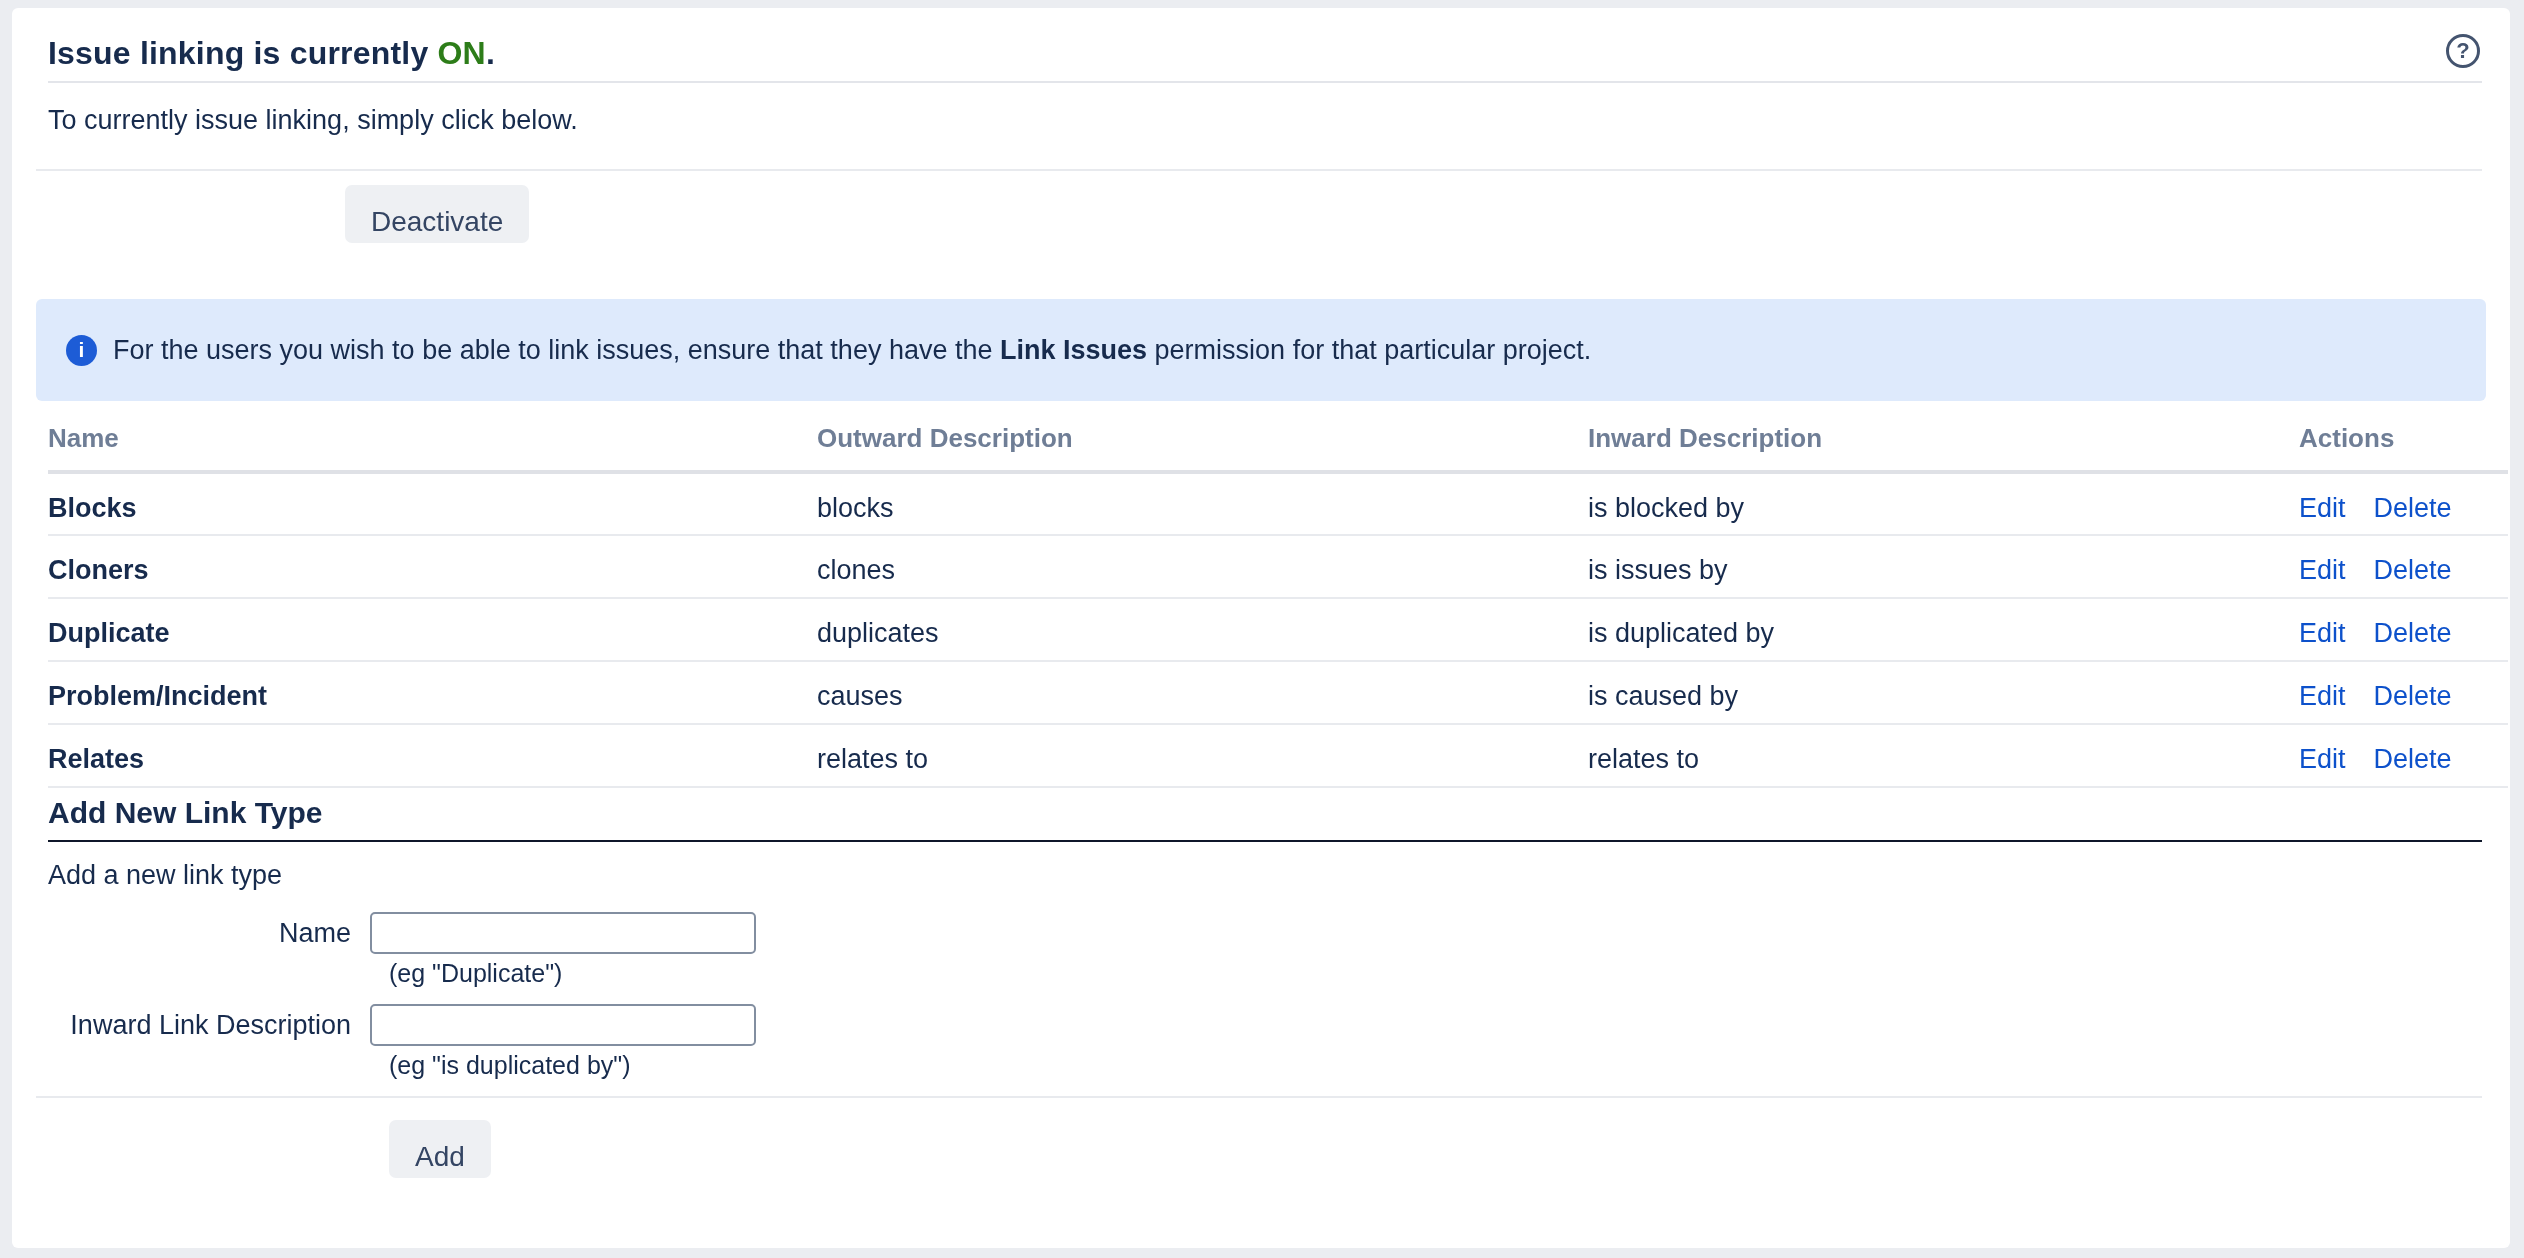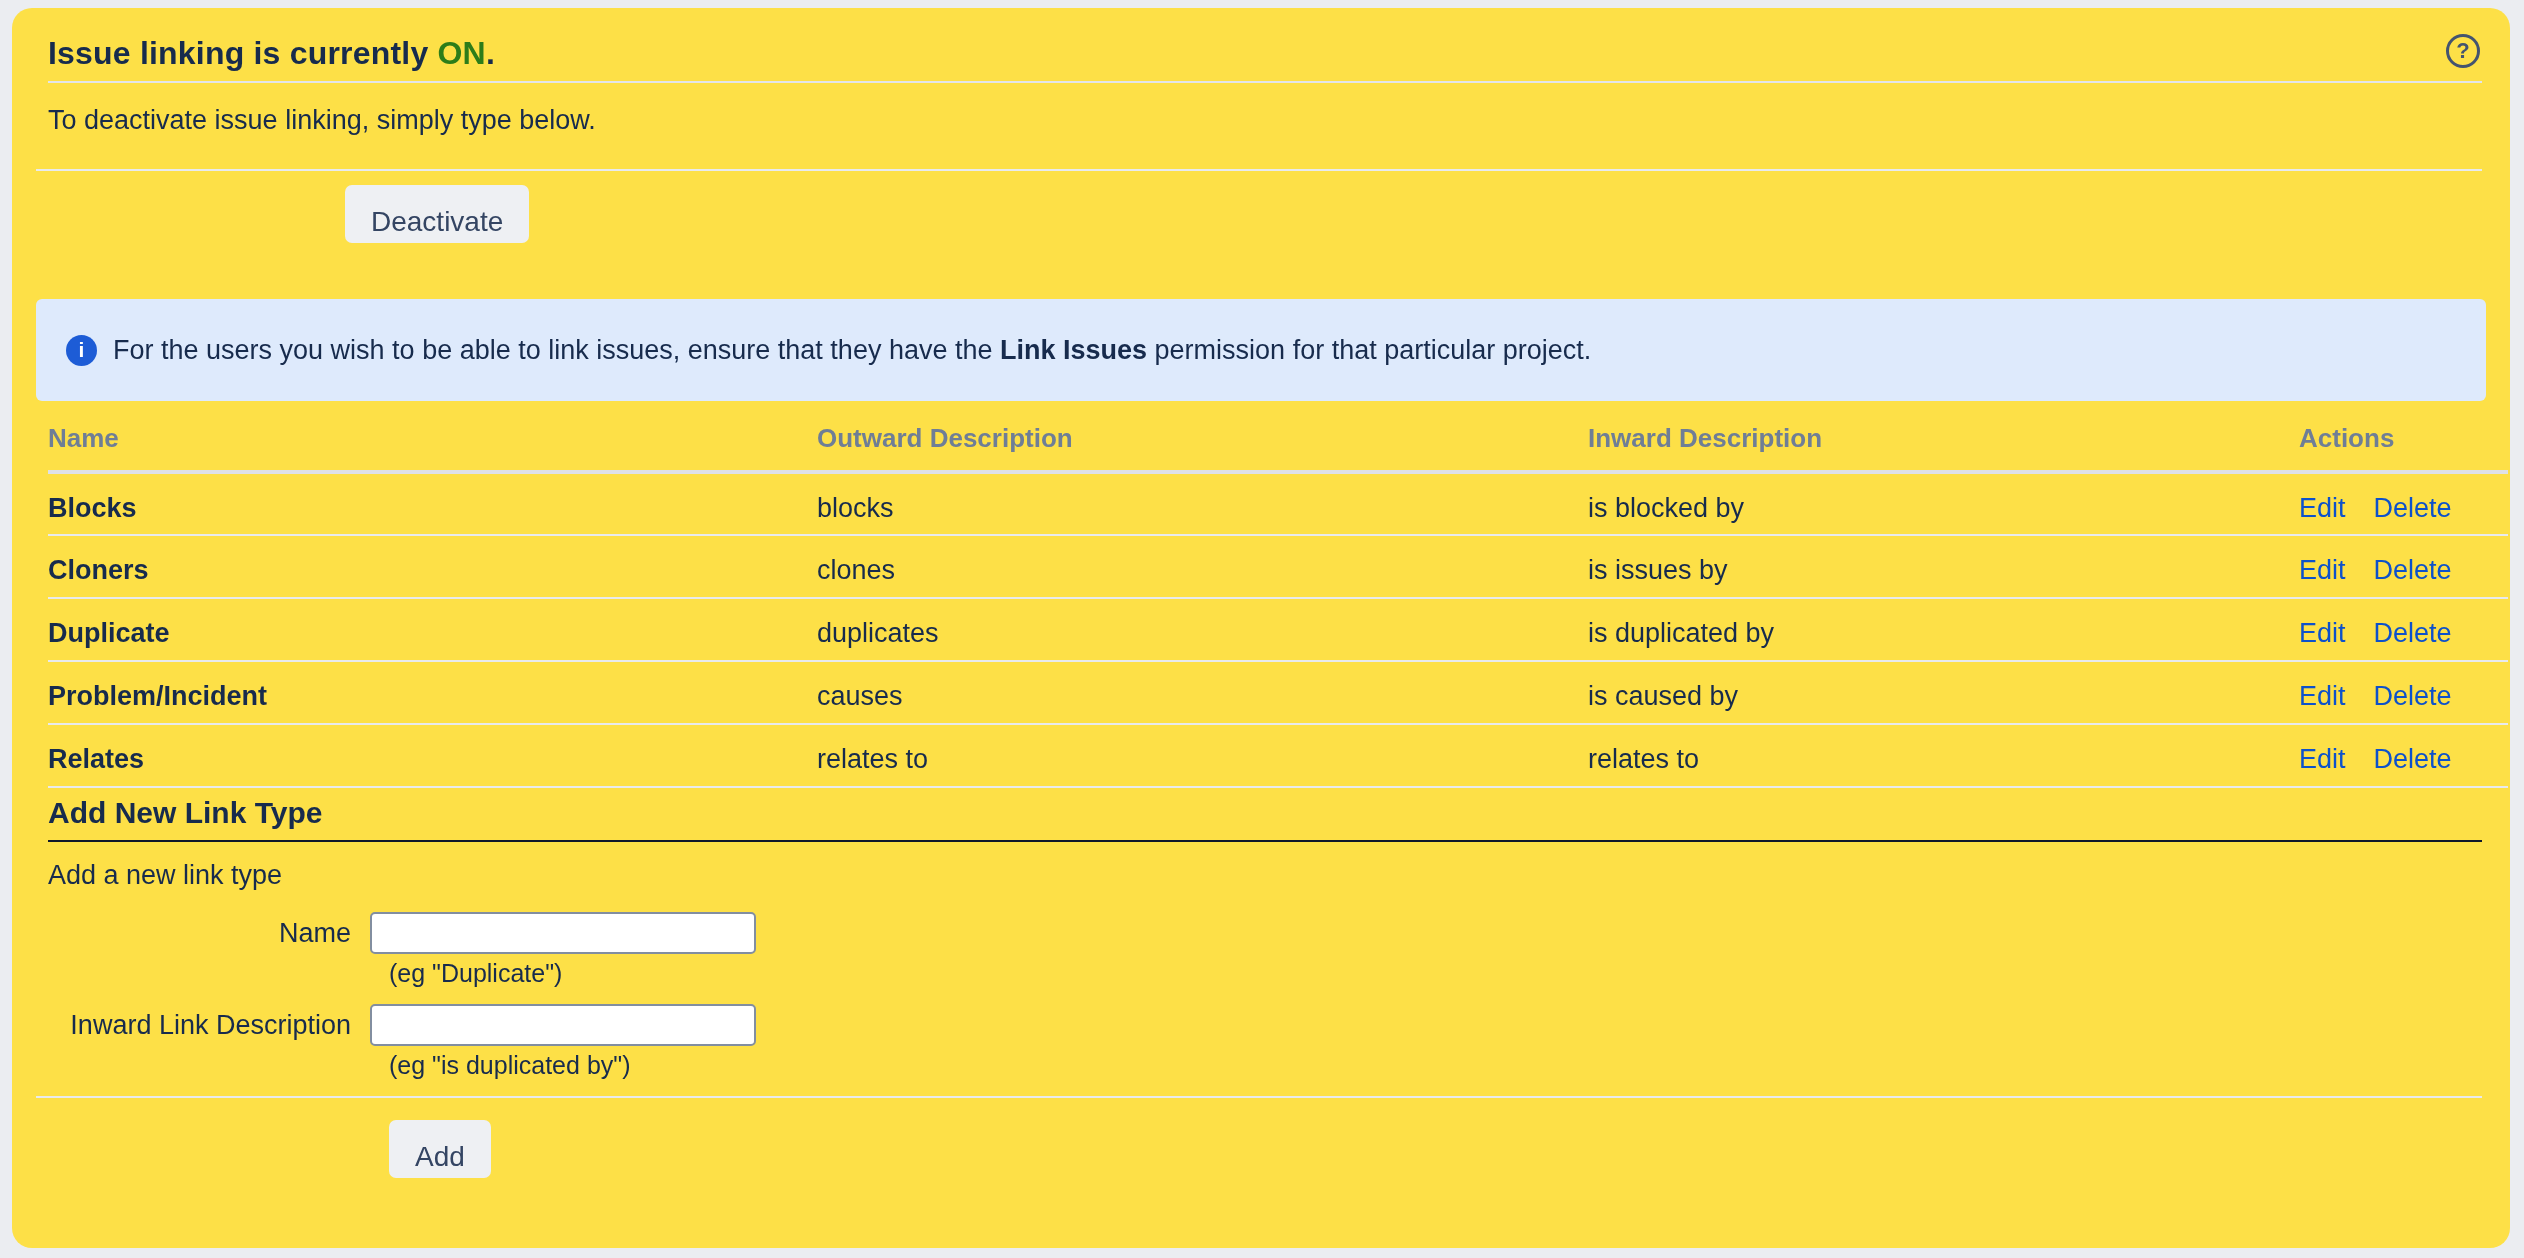--- a/index.html
+++ b/index.html
@@ -15,8 +15,8 @@
     position: absolute;
     left: 12px; top: 8px;
     width: 2498px; height: 1240px;
-    background: #fde047;
-    border-radius: 20px;
+    background: #ffffff;
+    border-radius: 6px;
     padding: 22px 24px 0 24px;
     overflow: hidden;
   }

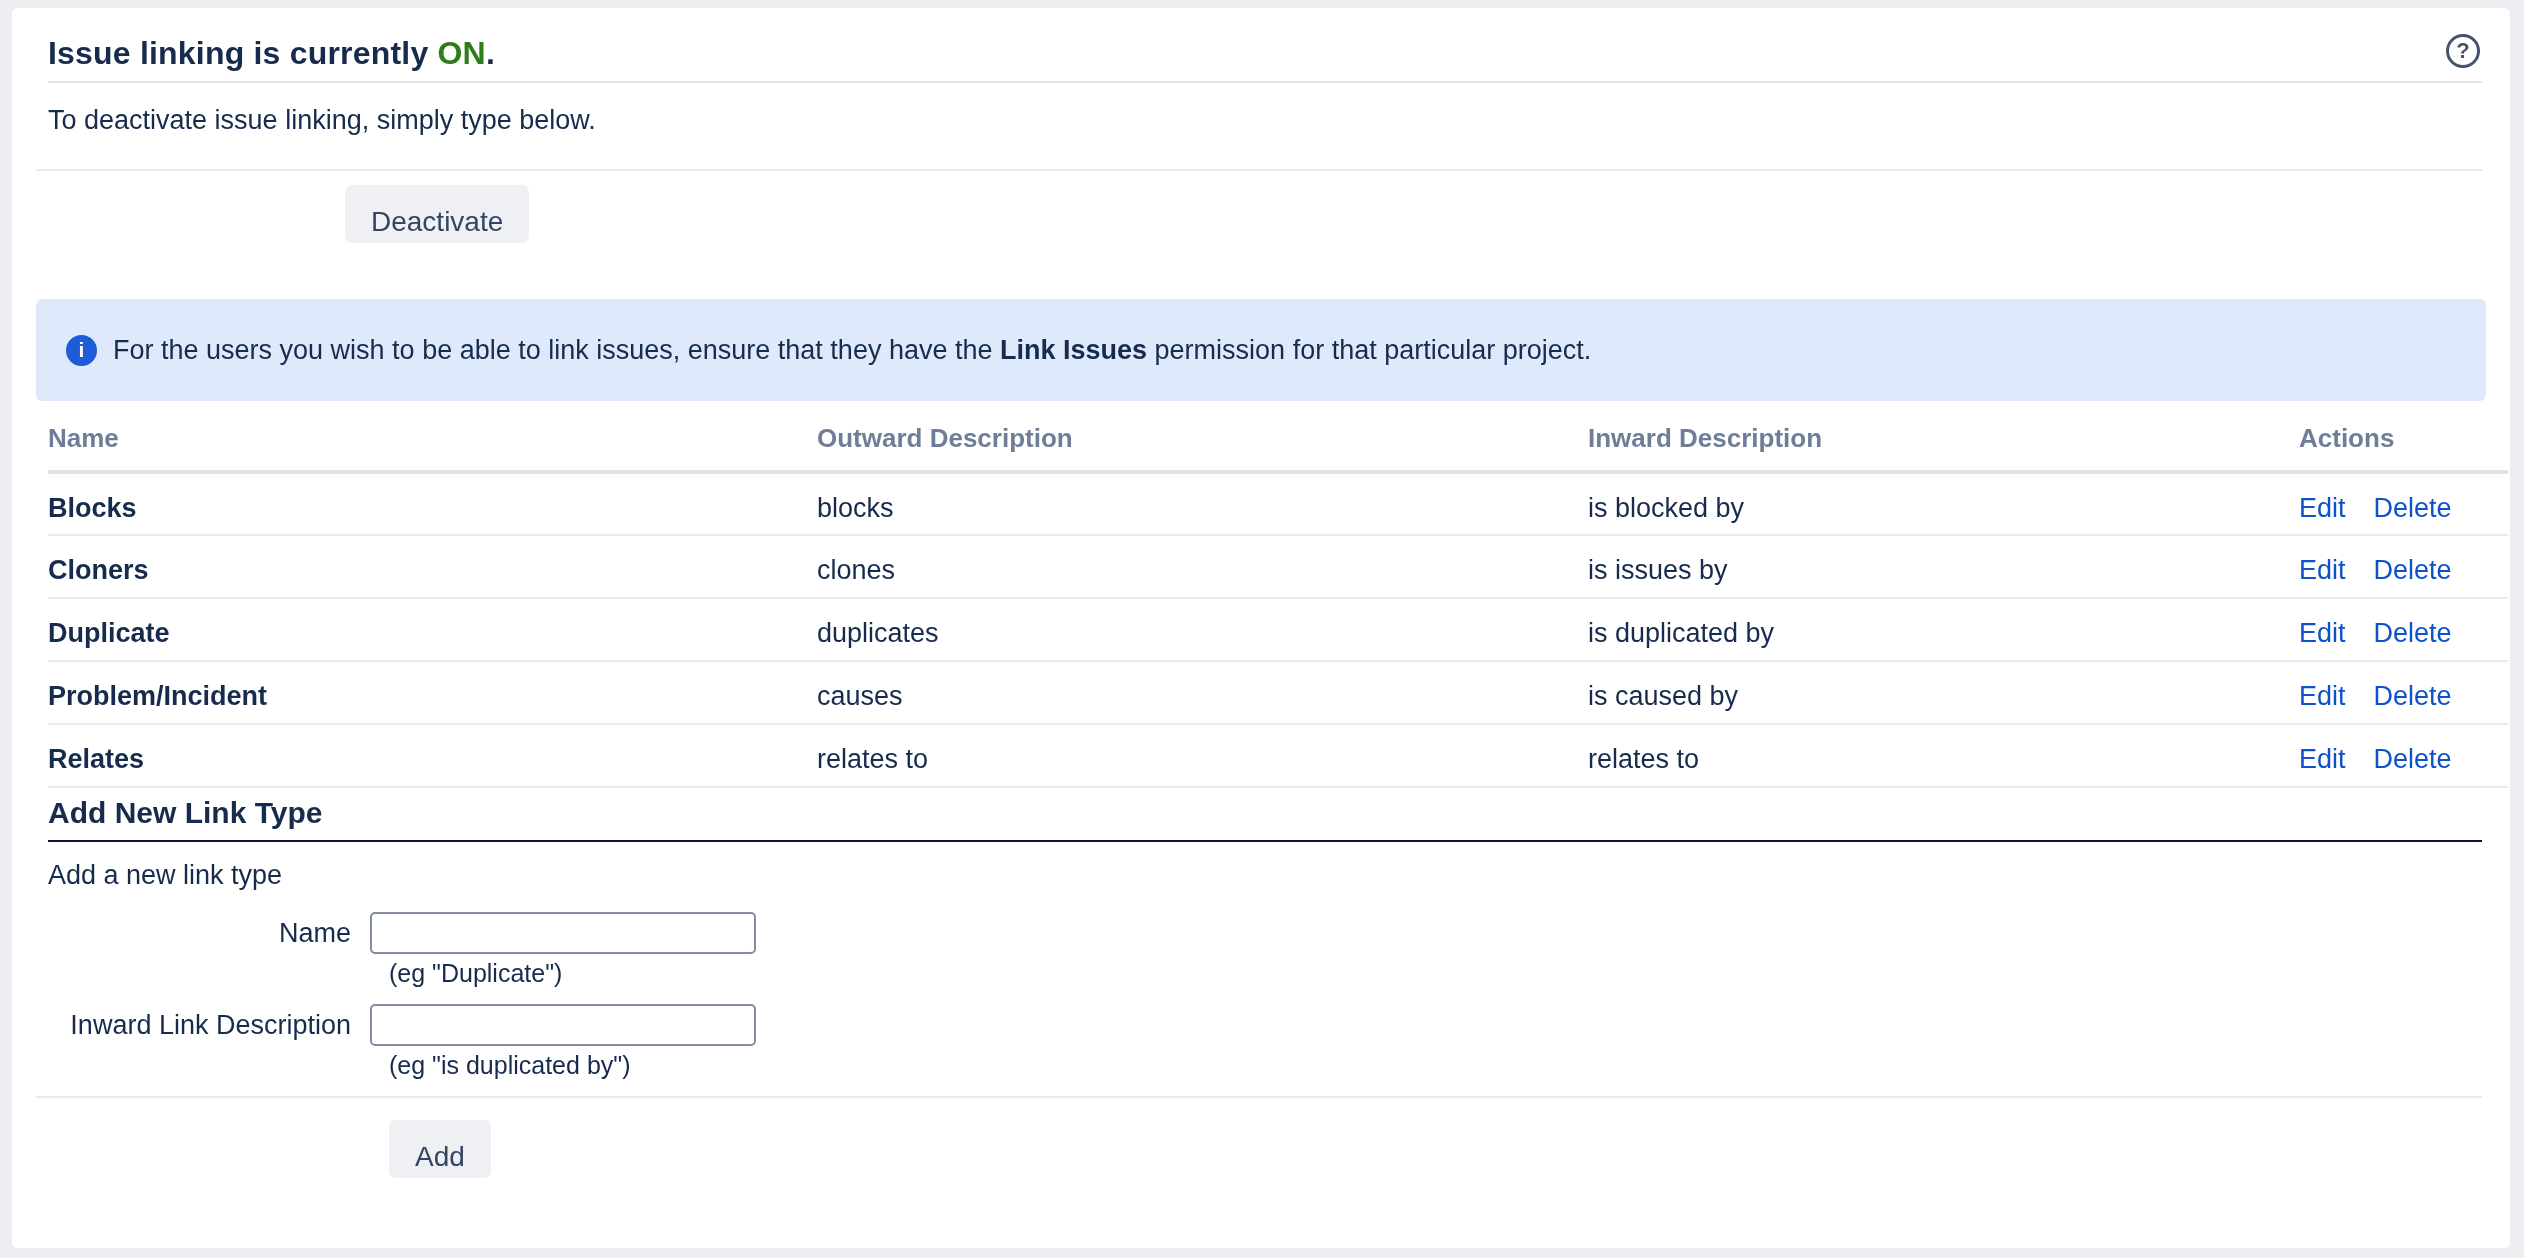--- a/index.html
+++ b/index.html
@@ -196,7 +196,7 @@
   </div>
   <hr class="title-divider">
 
-  <p class="subtitle">To deactivate issue linking, simply type below.</p>
+  <p class="subtitle">To currently issue linking, simply click below.</p>
 
   <hr class="section-divider">
   <div class="deactivate-row">

